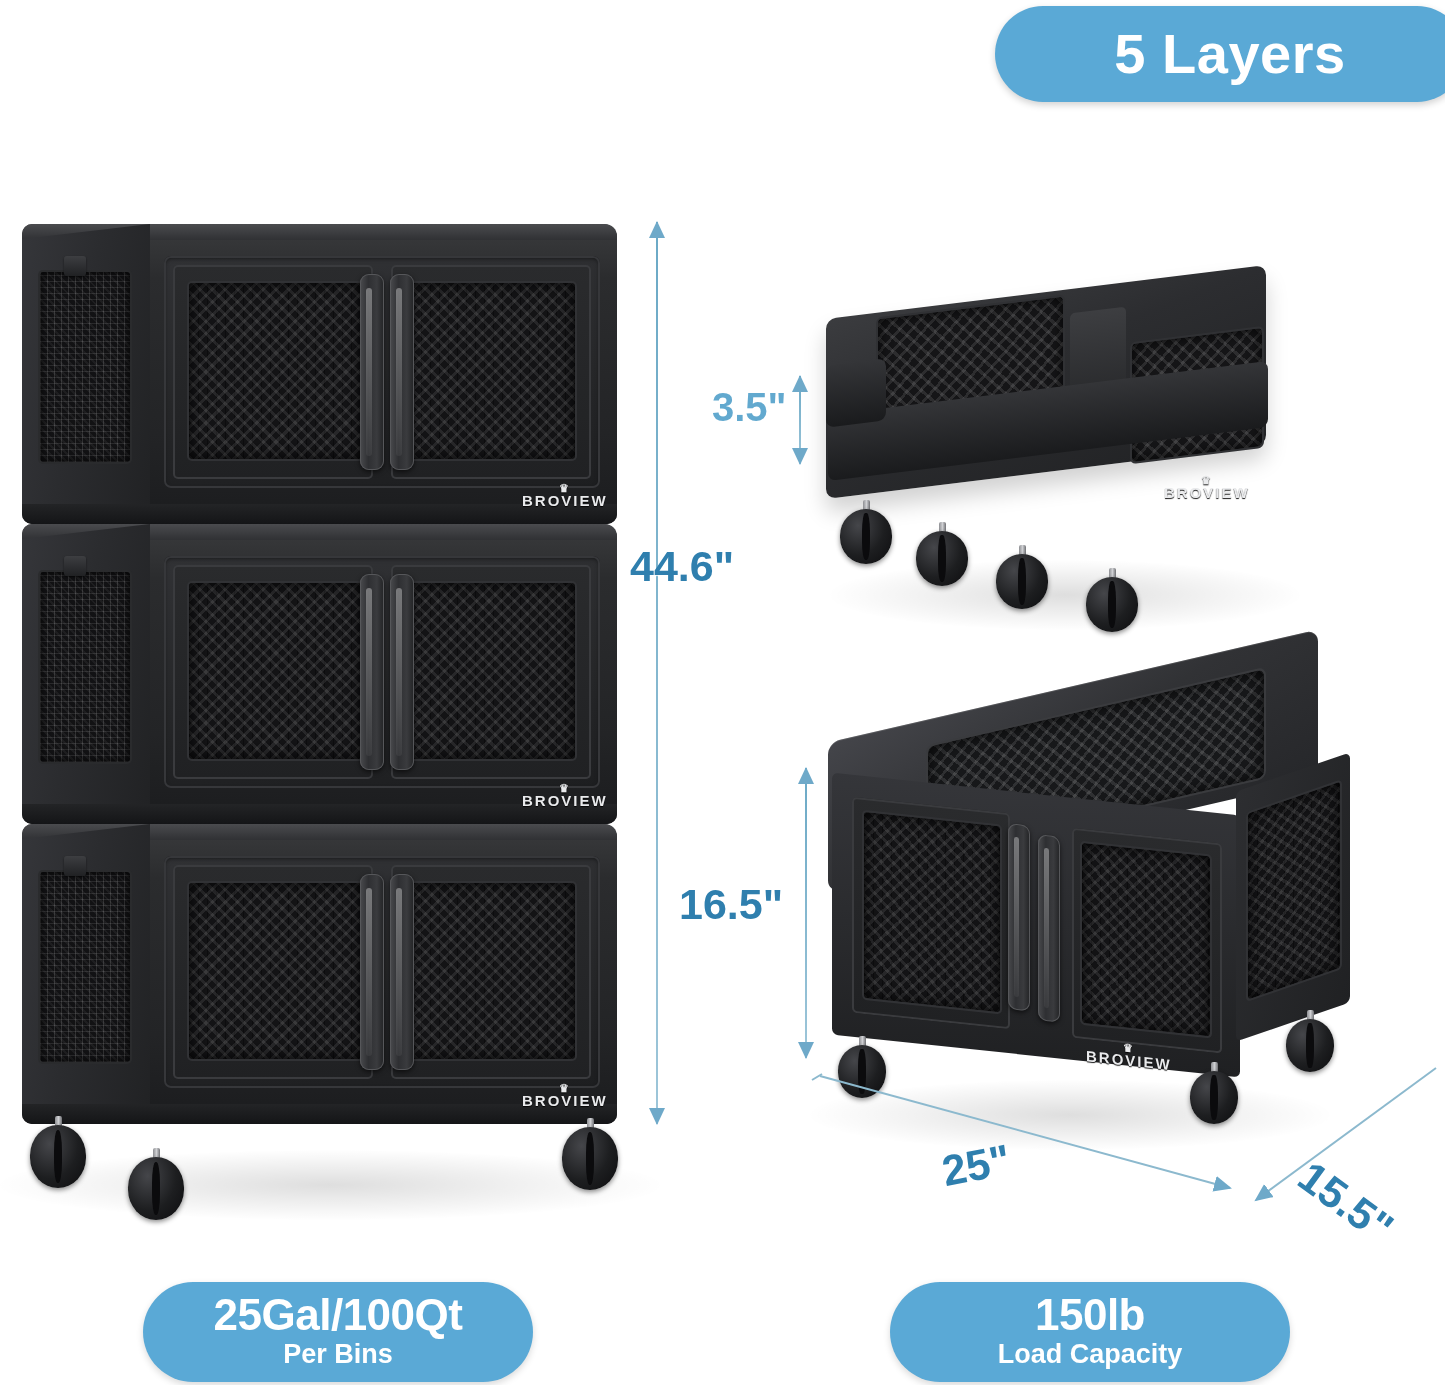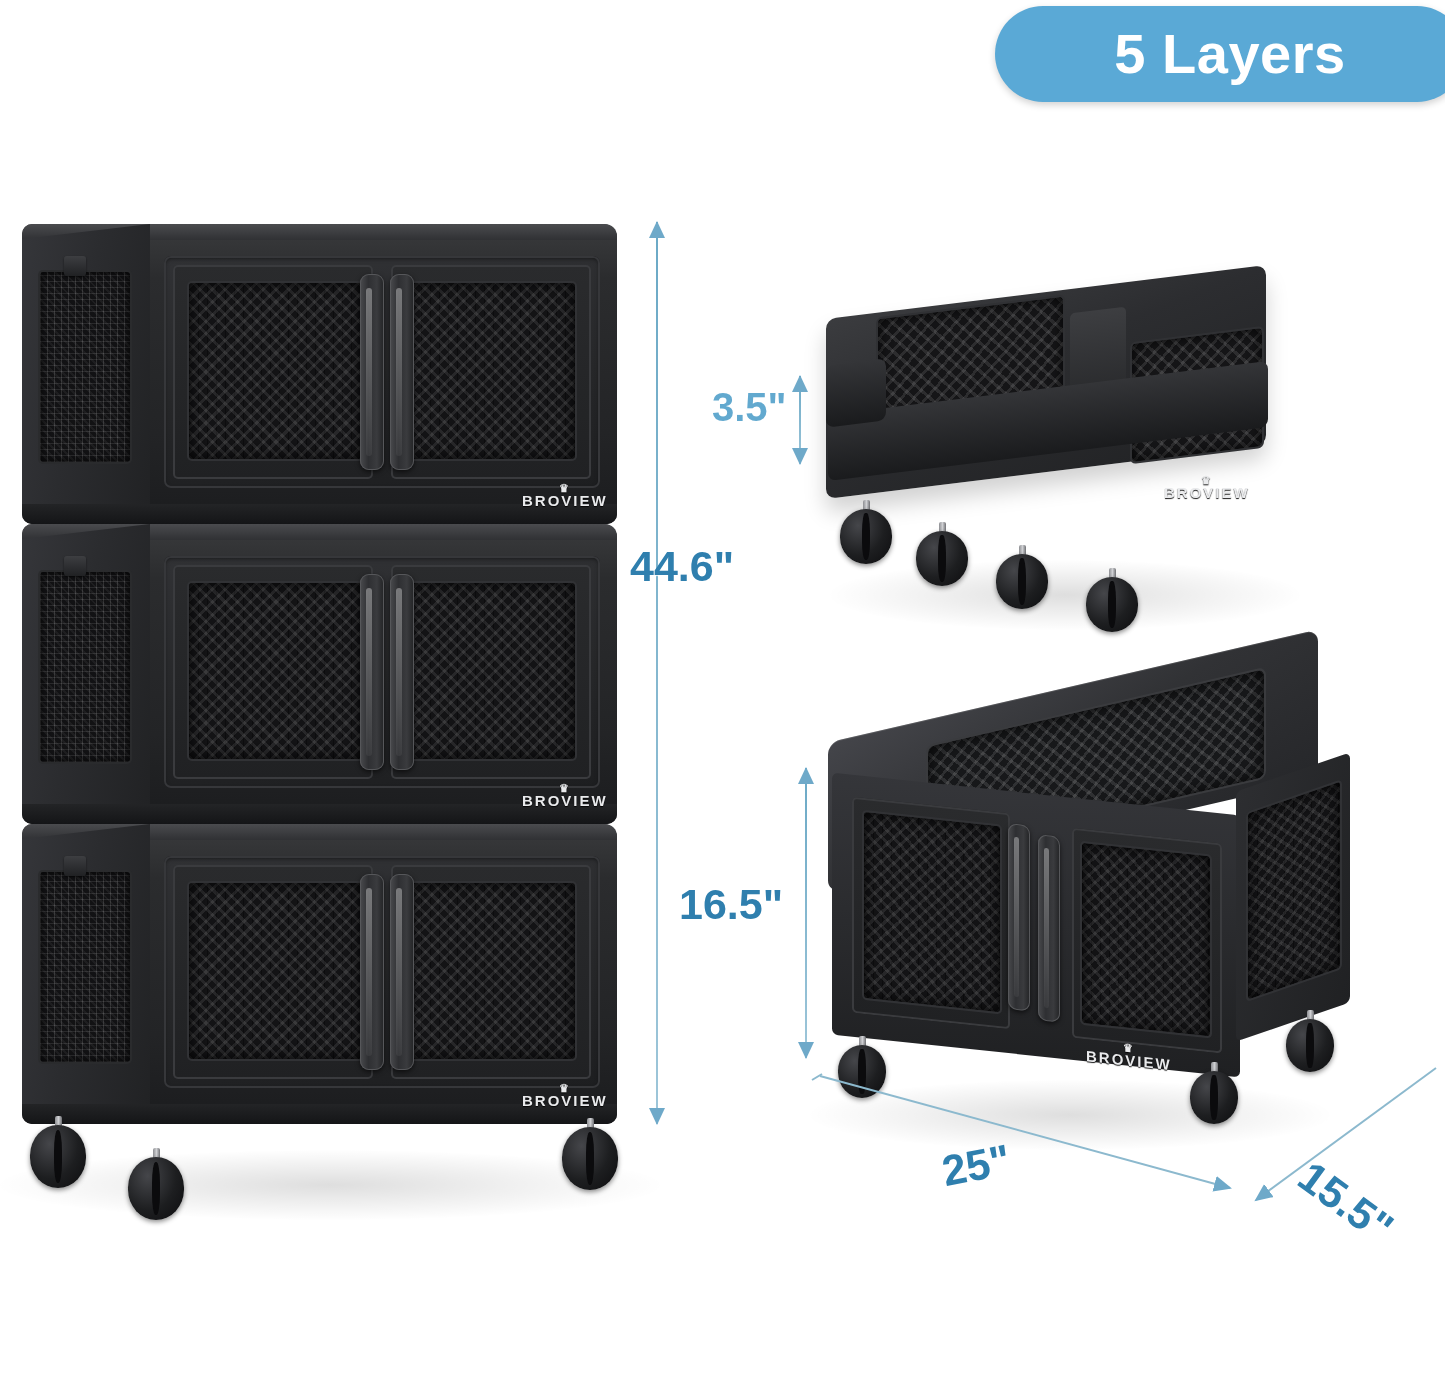--- a/index.html
+++ b/index.html
@@ -478,6 +478,10 @@
   </div>
   <div class="dim-label" id="dim-155">15.5"</div>
 
+  <div class="badge" id="badge-capacity">
+    <span class="big">25Gal/100Qt</span>
+    <span class="small">Per Bins</span>
+  </div>
 
 
 </div>

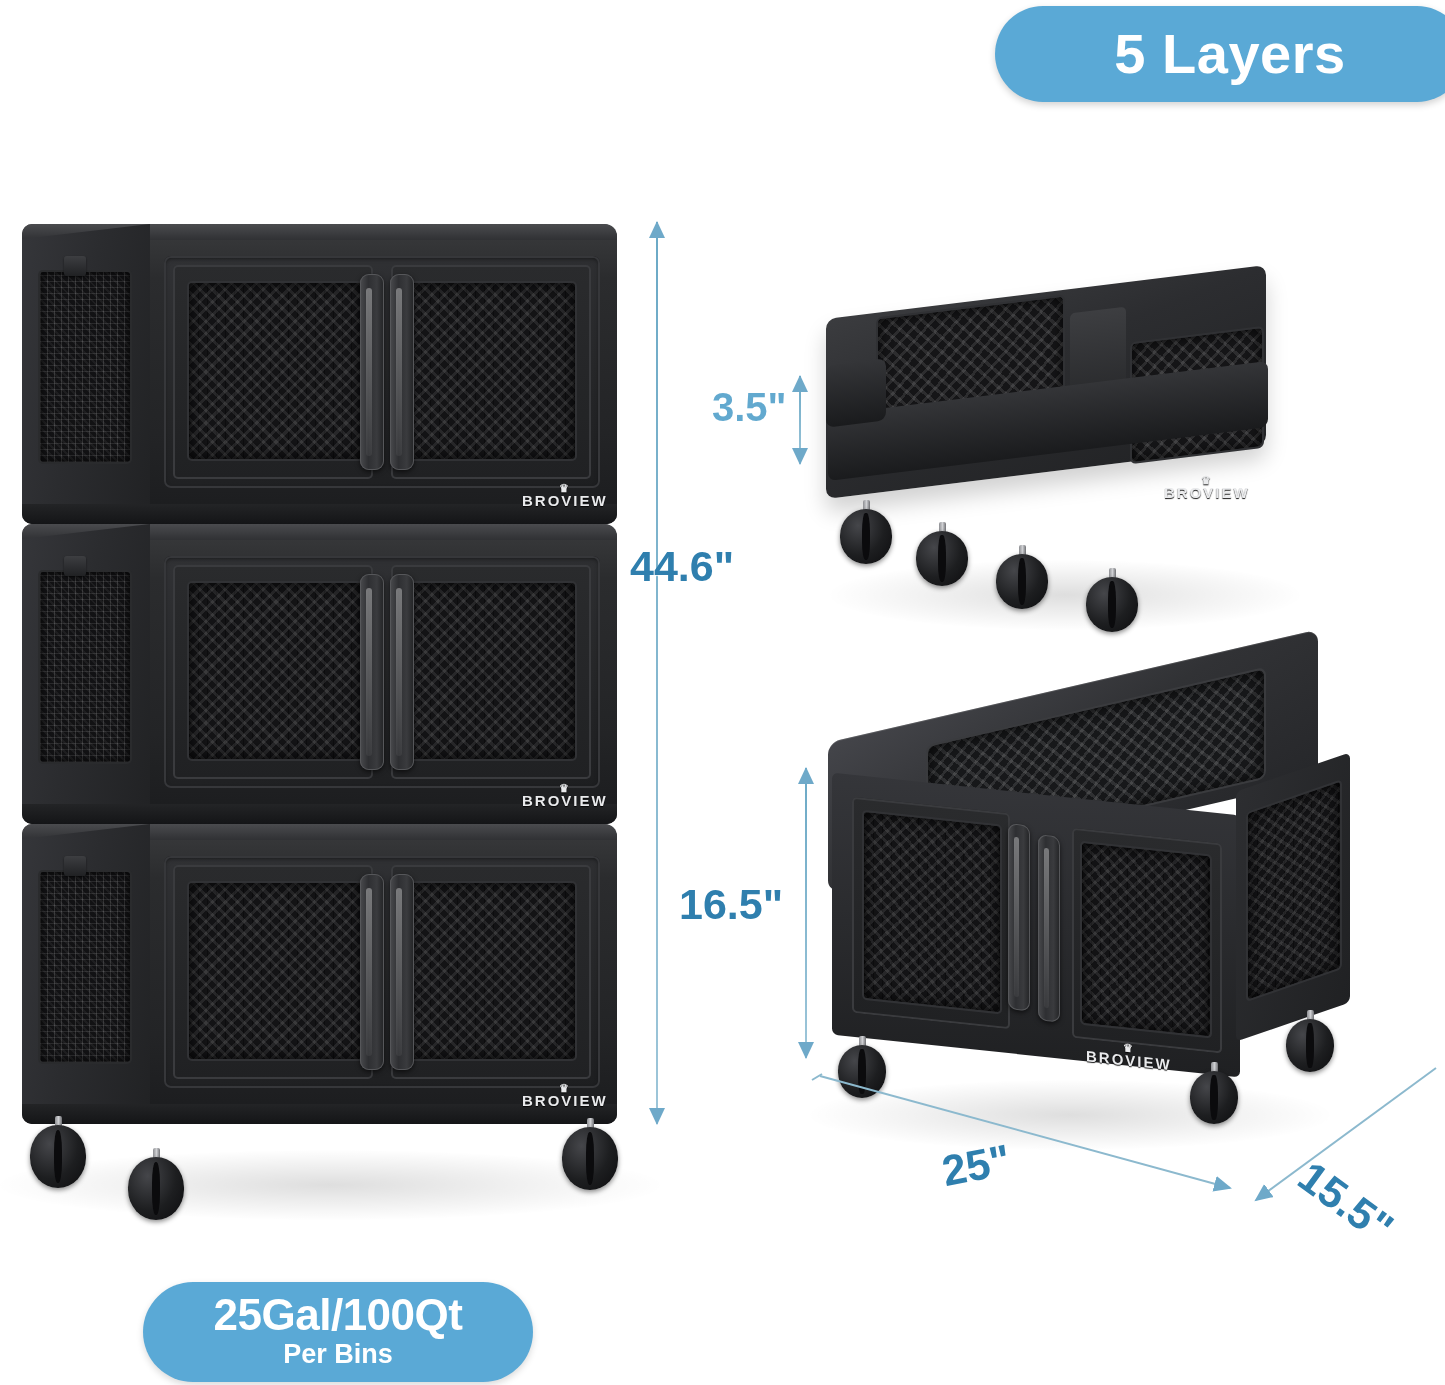--- a/index.html
+++ b/index.html
@@ -483,6 +483,10 @@
     <span class="small">Per Bins</span>
   </div>
 
+  <div class="badge" id="badge-load">
+    <span class="big">150lb</span>
+    <span class="small">Load Capacity</span>
+  </div>
 
 </div>
 

